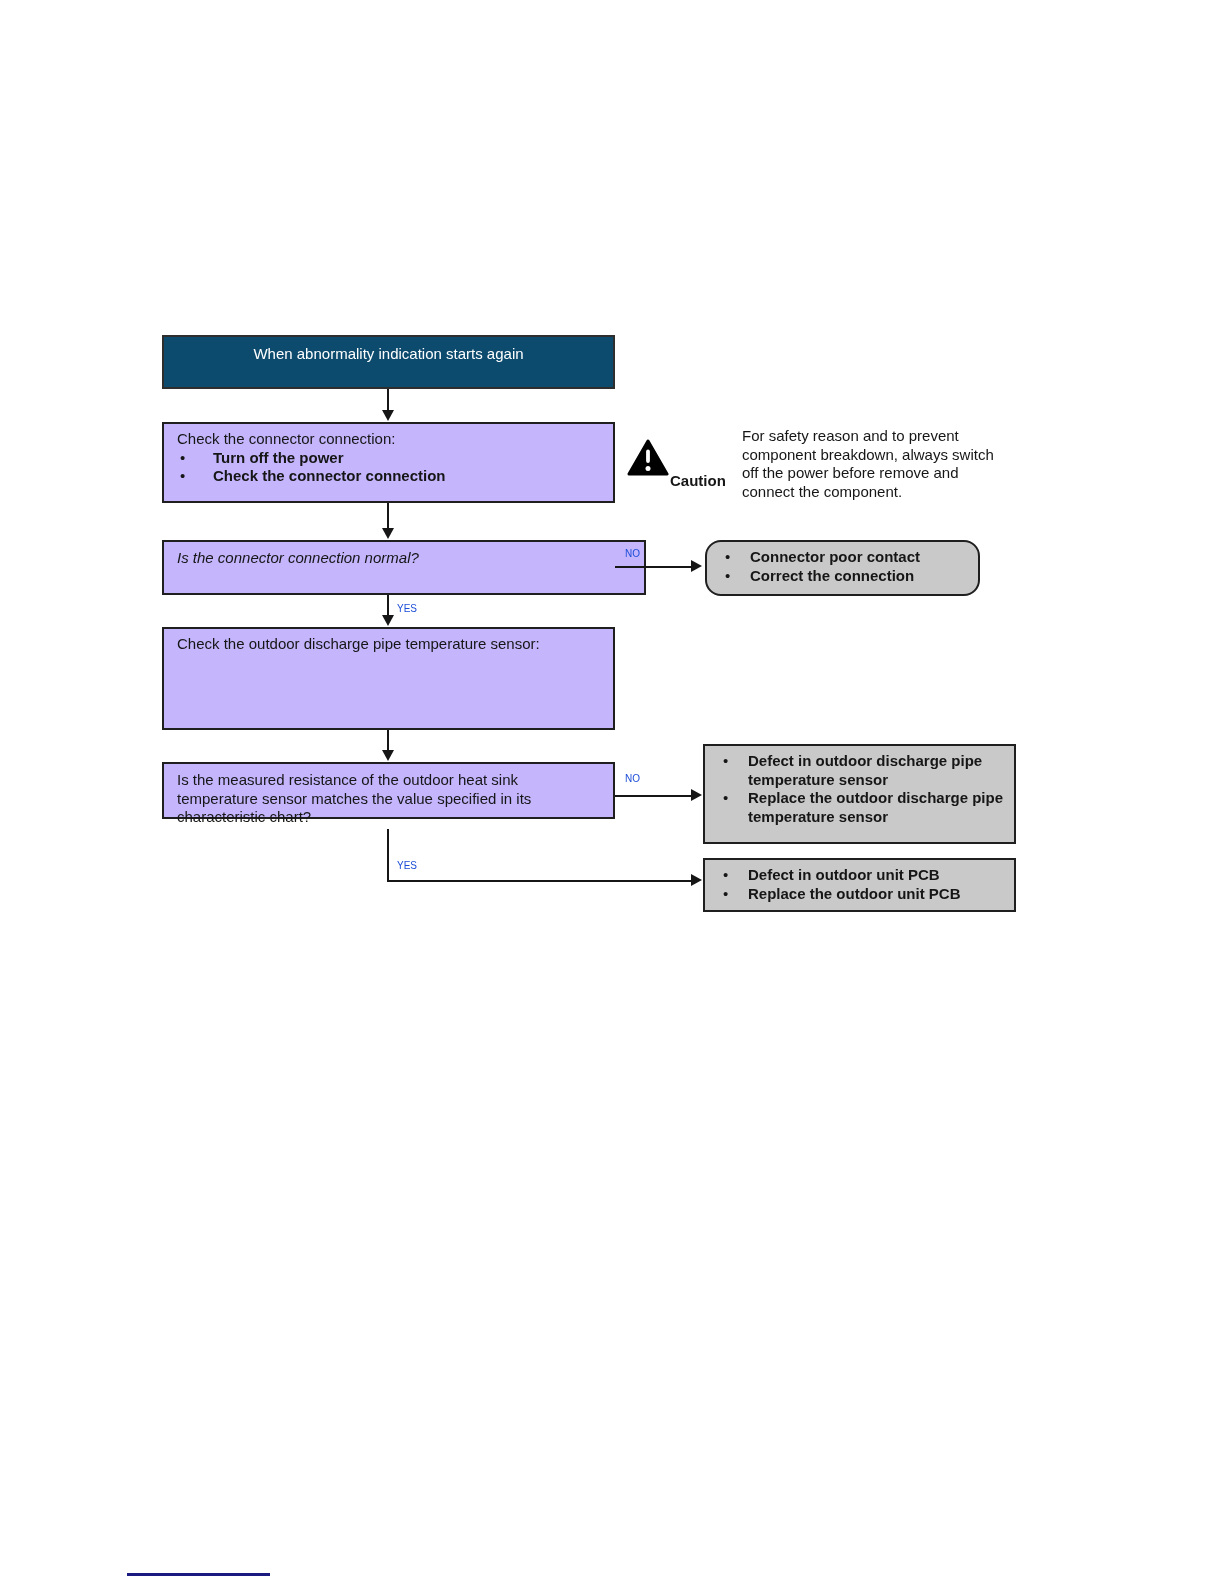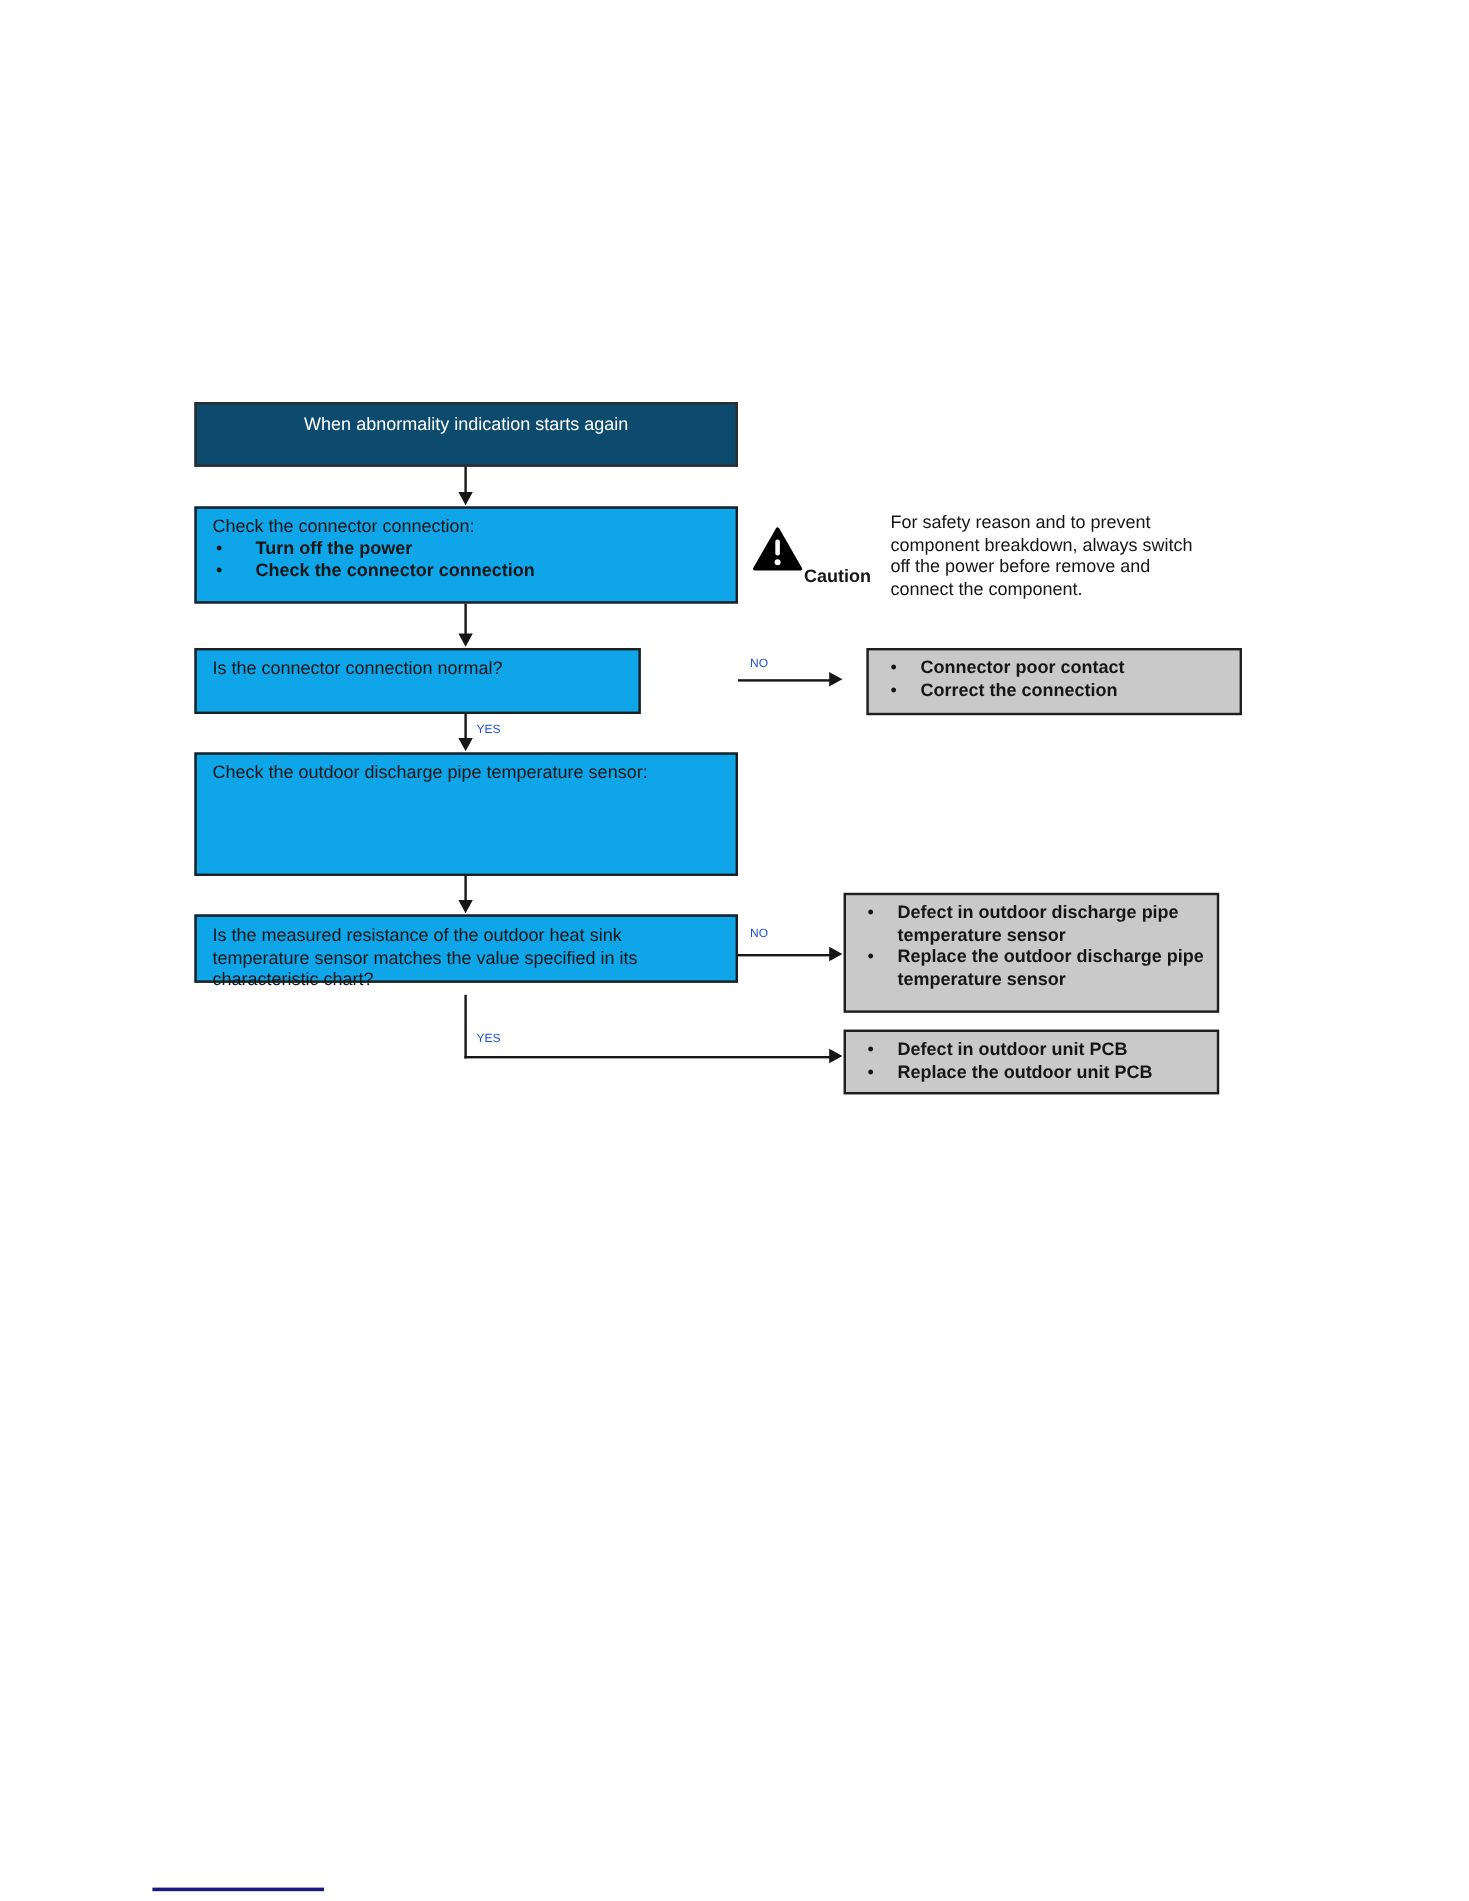--- a/index.html
+++ b/index.html
@@ -10,7 +10,7 @@
   }
   .box {
     position:absolute; box-sizing:border-box;
-    border:2px solid #1f1f1f; background:#0ea5e9;
+    border:2px solid #1f1f1f; background:#c4b5fd;
   }
   .box.start {
     background:#0c4a6e; color:#ffffff; border-color:#2e2e2e;

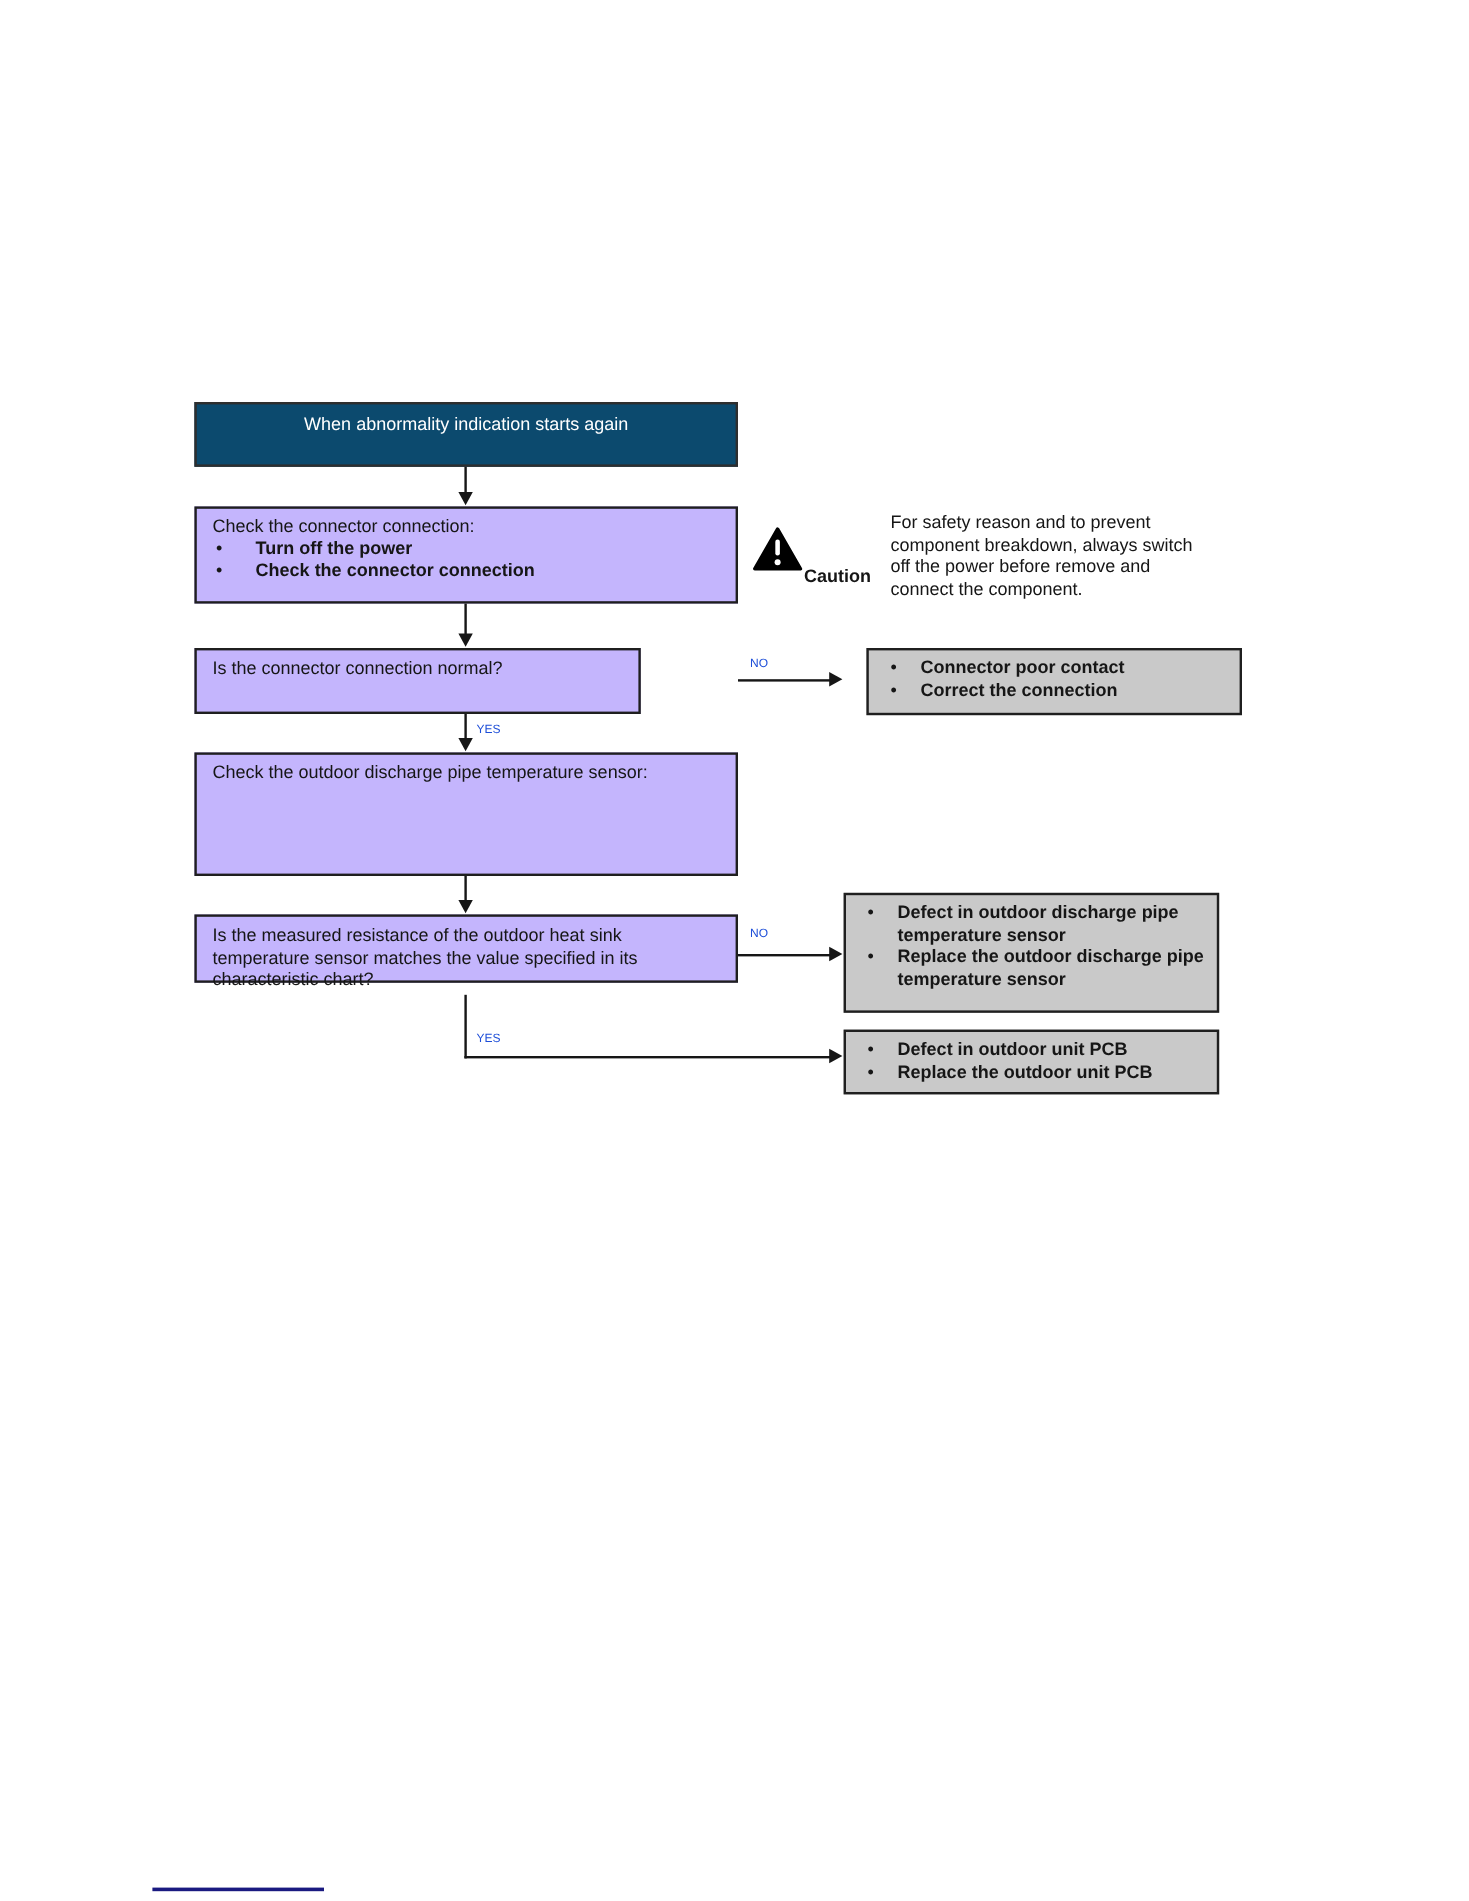--- a/index.html
+++ b/index.html
@@ -46,7 +46,7 @@
   
   #n-start   { left:162px; top:335px; width:453px; height:54px; }
   #n-step1   { left:162px; top:422px; width:453px; height:81px; }
-  #n-dec1    { left:162px; top:540px; width:372px; height:55px; }
+  #n-dec1    { left:162px; top:540px; width:484px; height:55px;font-style:italic; }
   #n-res1    { left:722px; top:540px; width:313px; height:56px; }
   #n-step2   { left:162px; top:627px; width:453px; height:103px; }
   #n-dec2    { left:162px; top:762px; width:453px; height:57px; }

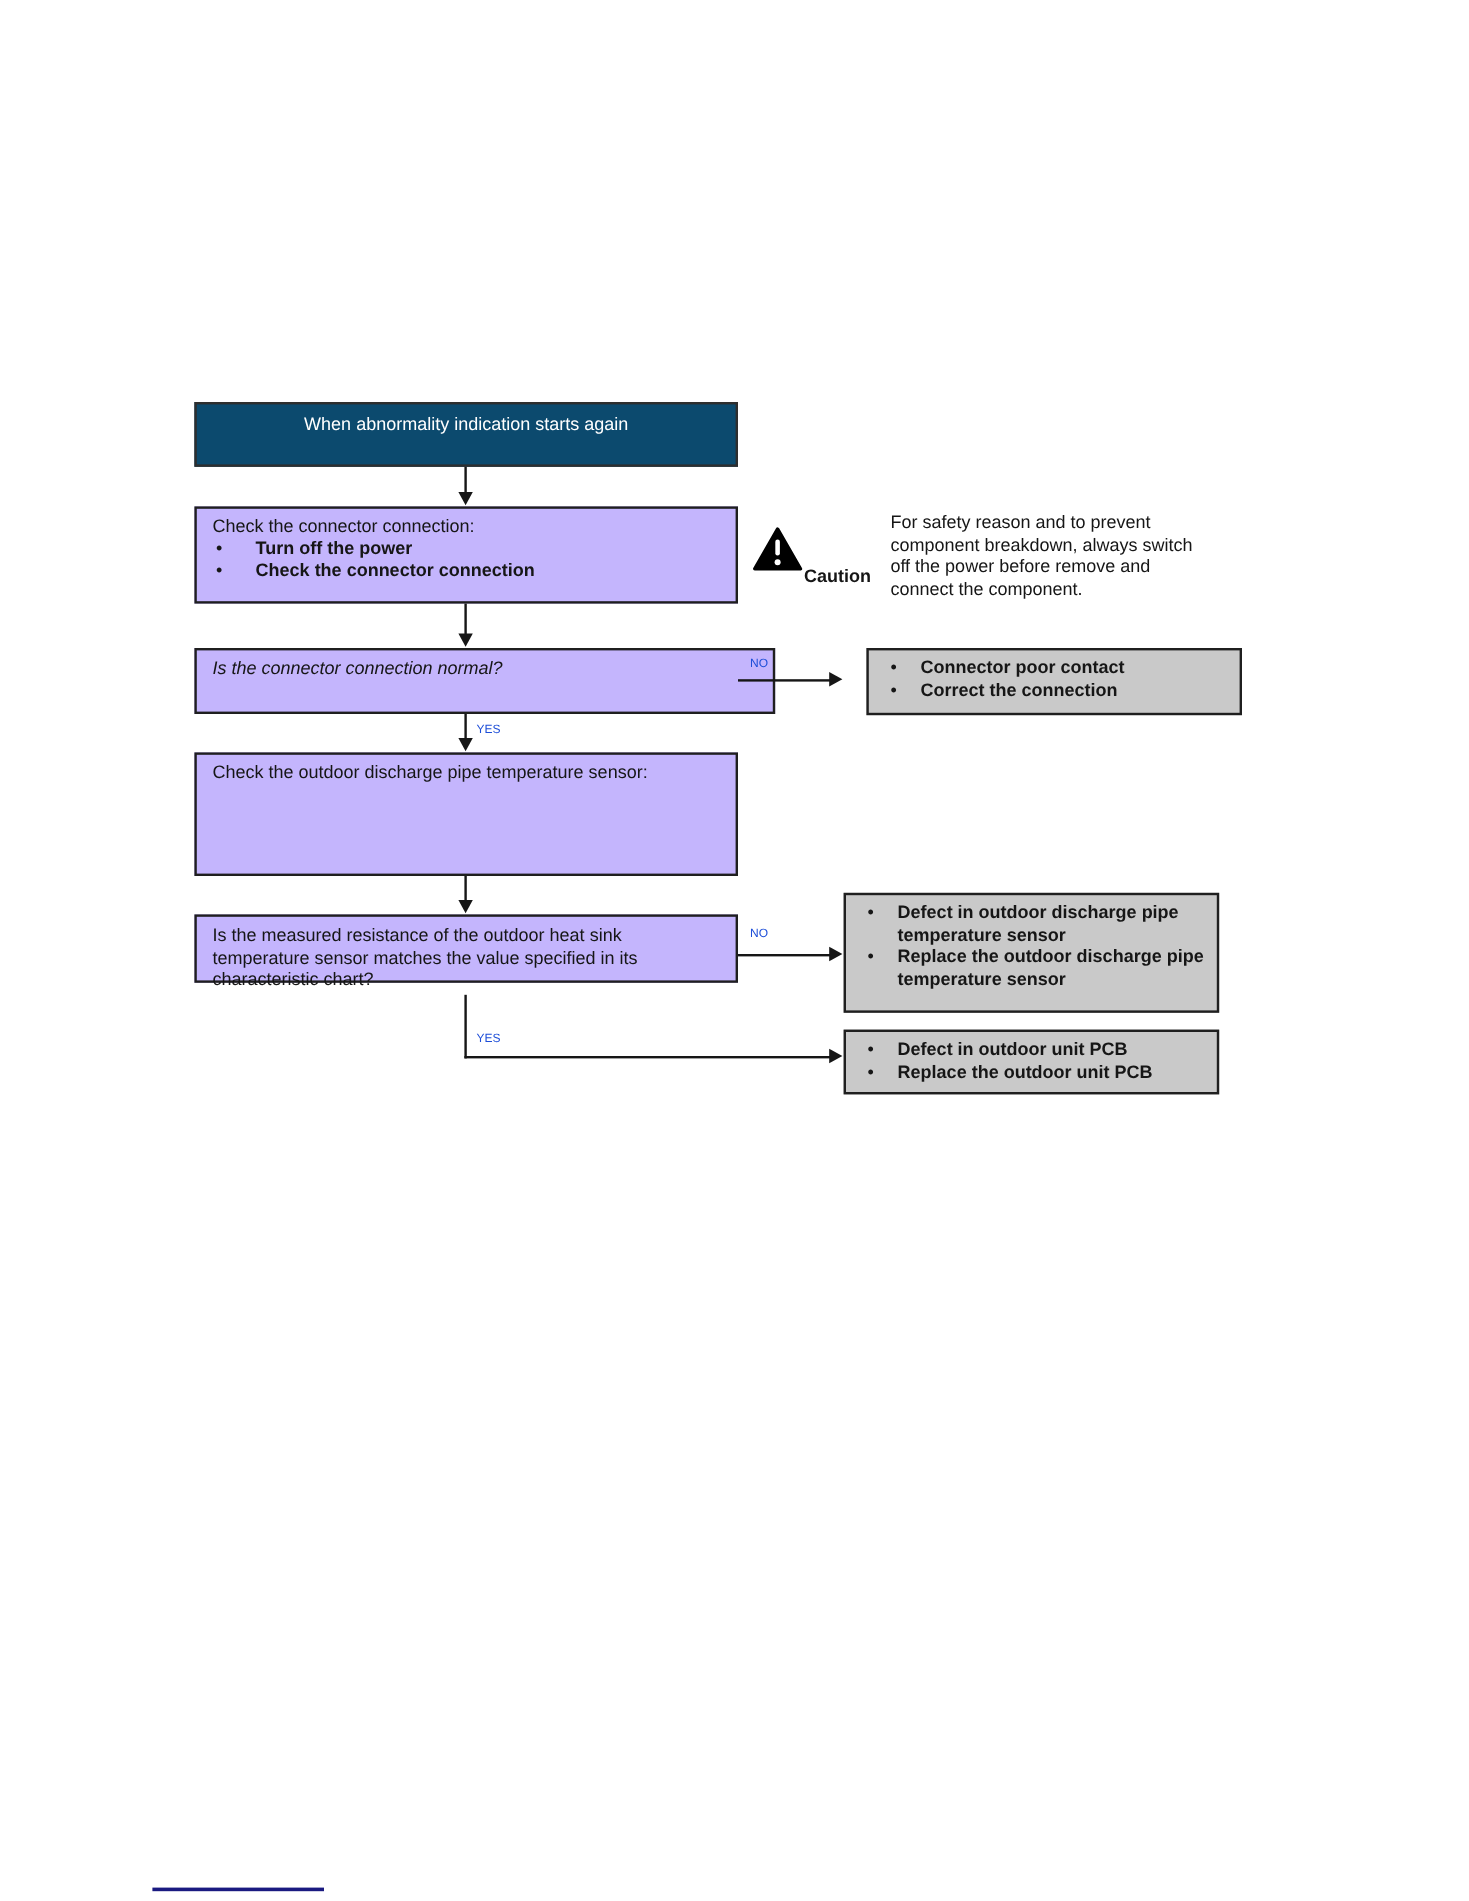--- a/index.html
+++ b/index.html
@@ -47,7 +47,7 @@
   #n-start   { left:162px; top:335px; width:453px; height:54px; }
   #n-step1   { left:162px; top:422px; width:453px; height:81px; }
   #n-dec1    { left:162px; top:540px; width:484px; height:55px;font-style:italic; }
-  #n-res1    { left:722px; top:540px; width:313px; height:56px; }
+  #n-res1    { left:705px; top:540px; width:275px; height:56px;border-radius:16px; }
   #n-step2   { left:162px; top:627px; width:453px; height:103px; }
   #n-dec2    { left:162px; top:762px; width:453px; height:57px; }
   #n-res2    { left:703px; top:744px; width:313px; height:100px; }

